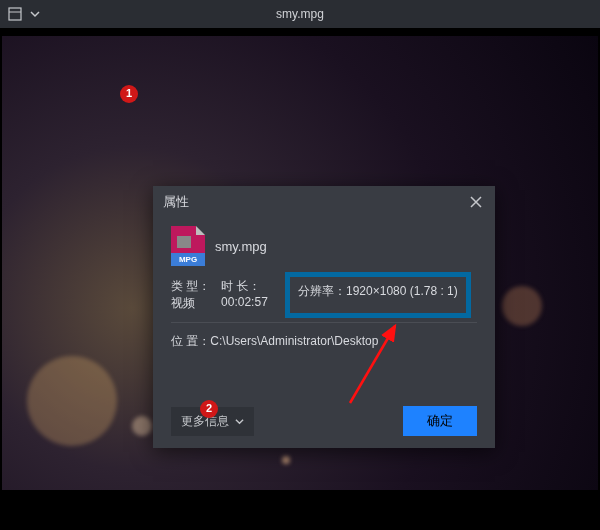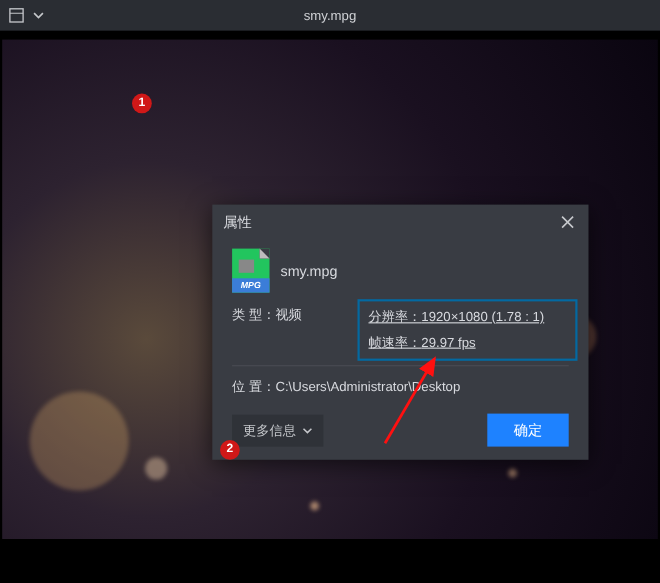--- a/index.html
+++ b/index.html
@@ -74,11 +74,10 @@
   .dialog {
     position: absolute;
     left: 153px; top: 158px;
-    width: 342px; height: 232px;
+    width: 342px; height: 262px;
     background: #393c43;
     color: #d8dadf;
     box-shadow: 0 4px 20px rgba(0,0,0,0.6);
-    margin-left: 40px;
   }
   .dialog-header {
     height: 32px;

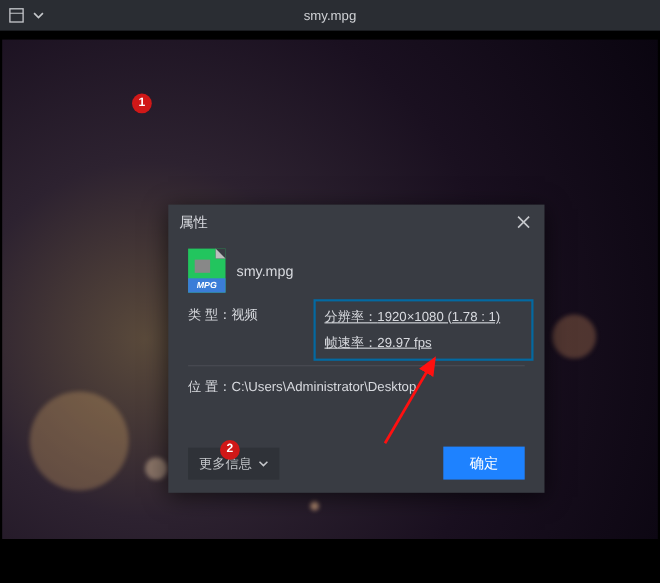--- a/index.html
+++ b/index.html
@@ -104,11 +104,10 @@
   }
   .file-icon {
     width: 34px; height: 40px;
-    background: #22c55e;
+    background: #be185d;
     position: relative;
     display: flex;
     flex-direction: column;
-    font-style: italic;
   }
   .file-icon .fold {
     position: absolute;

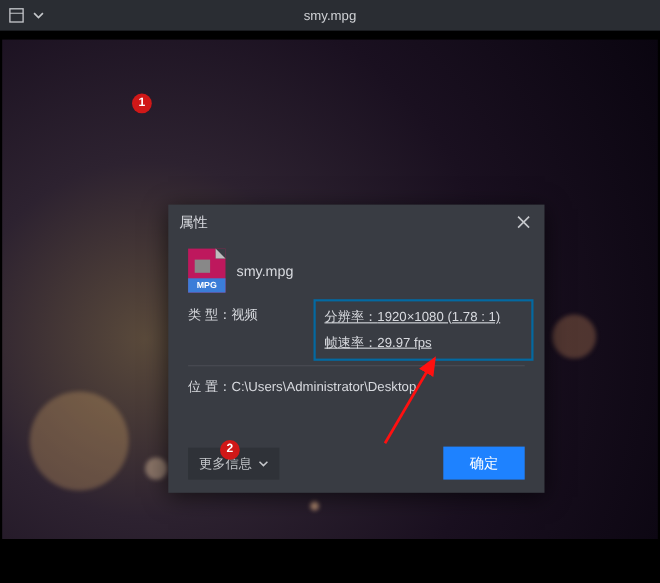--- a/index.html
+++ b/index.html
@@ -139,7 +139,7 @@
   }
   .info-col {
     display: flex;
-    flex-direction: column;
+    flex-direction: row;
     gap: 6px;
     font-size: 12px;
   }

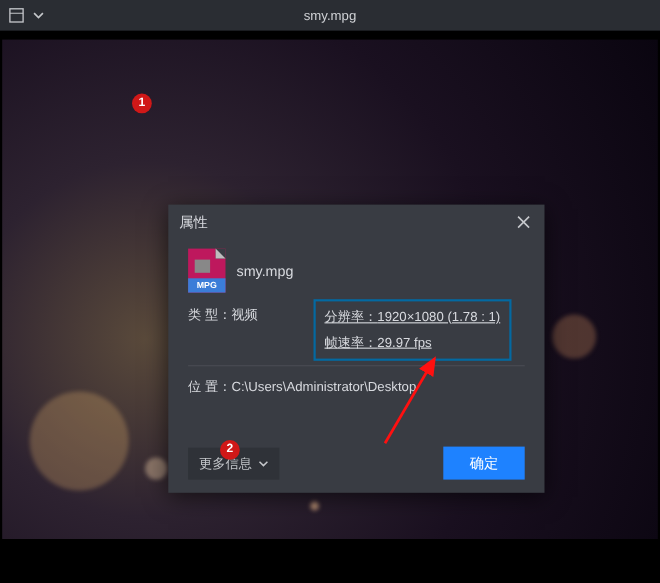--- a/index.html
+++ b/index.html
@@ -241,6 +241,7 @@
       <div class="info-grid">
         <div class="info-col left">
           <div><span>类 型：</span><span>视频</span></div>
+          <div><span>时 长：</span><span>00:02:57</span></div>
         </div>
         <div class="info-col right">
           <div class="highlight-box">

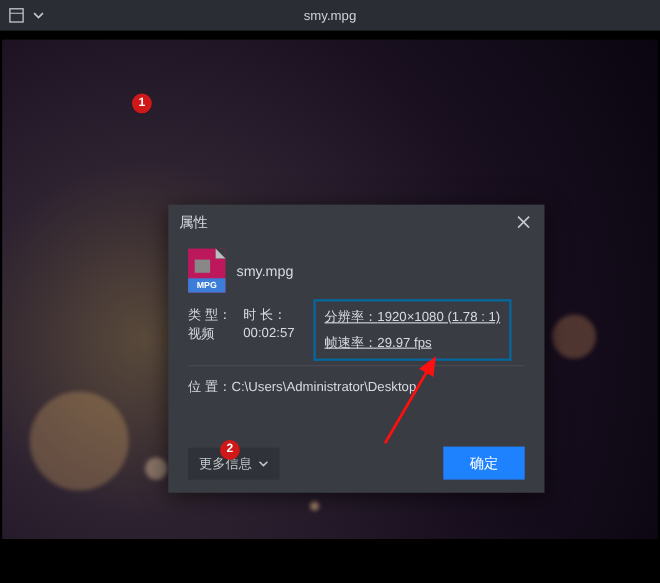--- a/index.html
+++ b/index.html
@@ -146,10 +146,9 @@
   .info-col.left { width: 110px; }
   .info-col.right { flex: 1; }
   .highlight-box {
-    border: 2px solid #0369a1;
+    border: 5px solid #0369a1;
     padding: 6px 8px;
     margin: -6px -8px;
-    text-decoration: underline;
   }
   .footer {
     position: absolute;

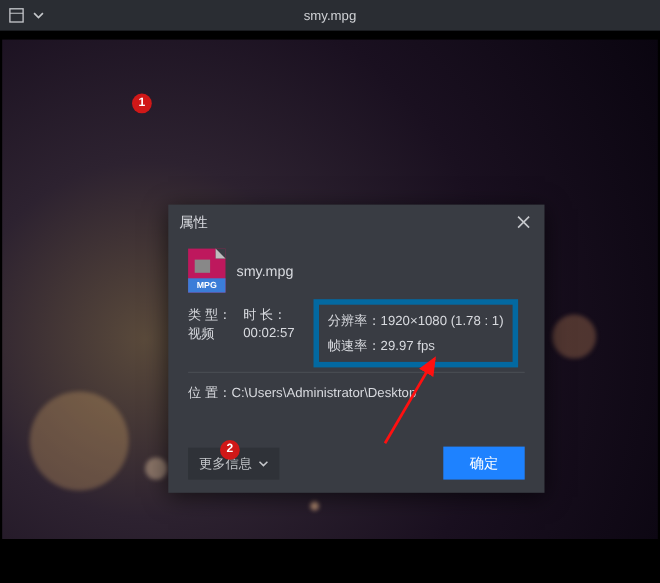--- a/index.html
+++ b/index.html
@@ -245,7 +245,6 @@
         <div class="info-col right">
           <div class="highlight-box">
             <div style="margin-bottom:6px"><span>分辨率：</span><span>1920×1080 (1.78 : 1)</span></div>
-            <div><span>帧速率：</span><span>29.97 fps</span></div>
           </div>
         </div>
       </div>

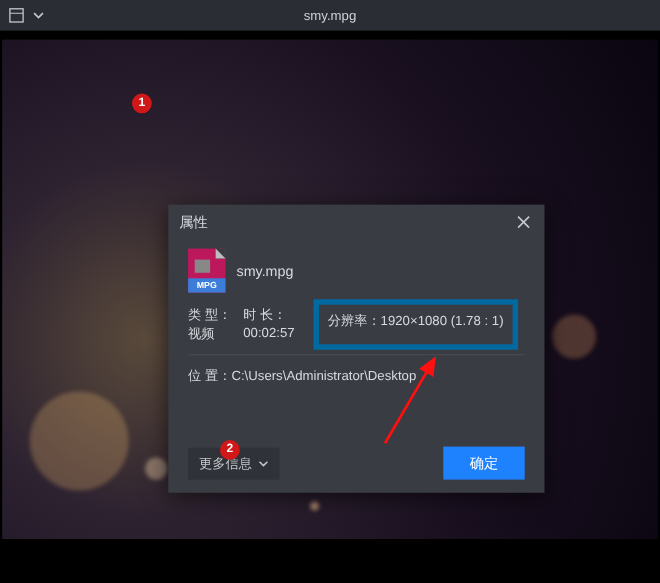--- a/index.html
+++ b/index.html
@@ -170,7 +170,7 @@
   }
   .ok-btn {
     background: #1e82ff;
-    color: #ffffff;
+    color: #000000;
     font-size: 13px;
     padding: 6px 24px;
     cursor: pointer;

